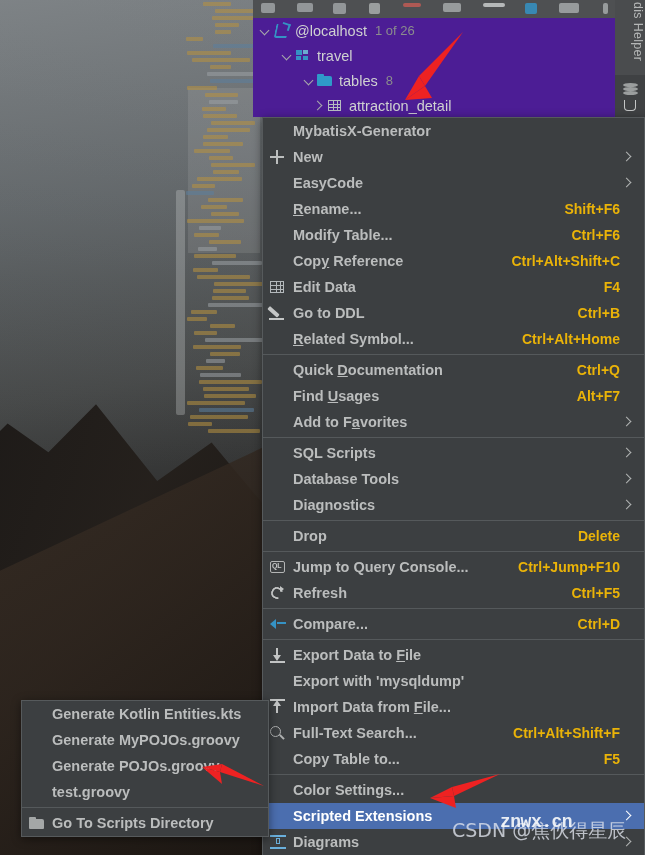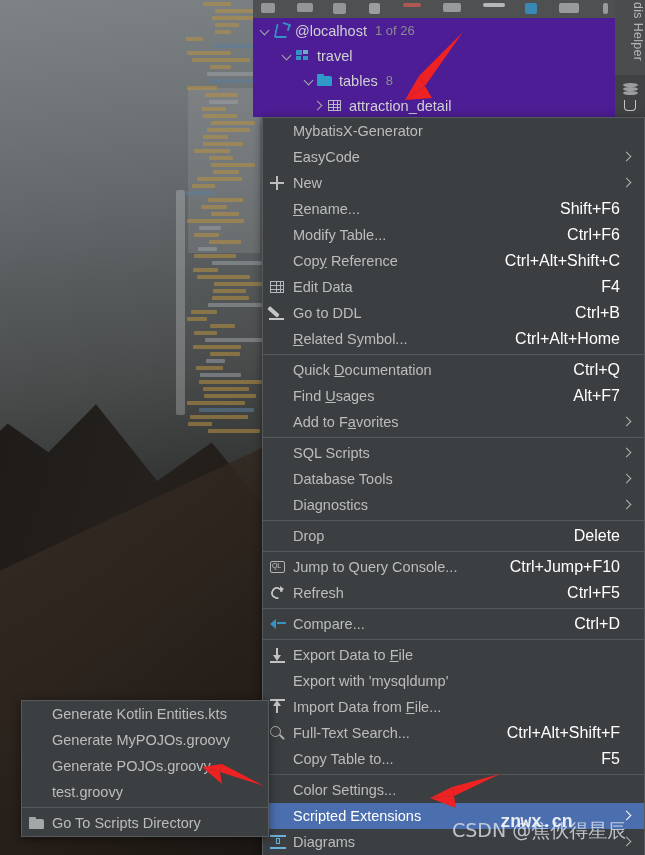--- a/index.html
+++ b/index.html
@@ -255,6 +255,7 @@
     color: #bbbdbd;
     white-space: nowrap;
     box-sizing: border-box;
+    font-weight: bold;
   }
   .mi.hl { background: #4b6eaf; color: #ffffff; }
   .mi .mi-ico {

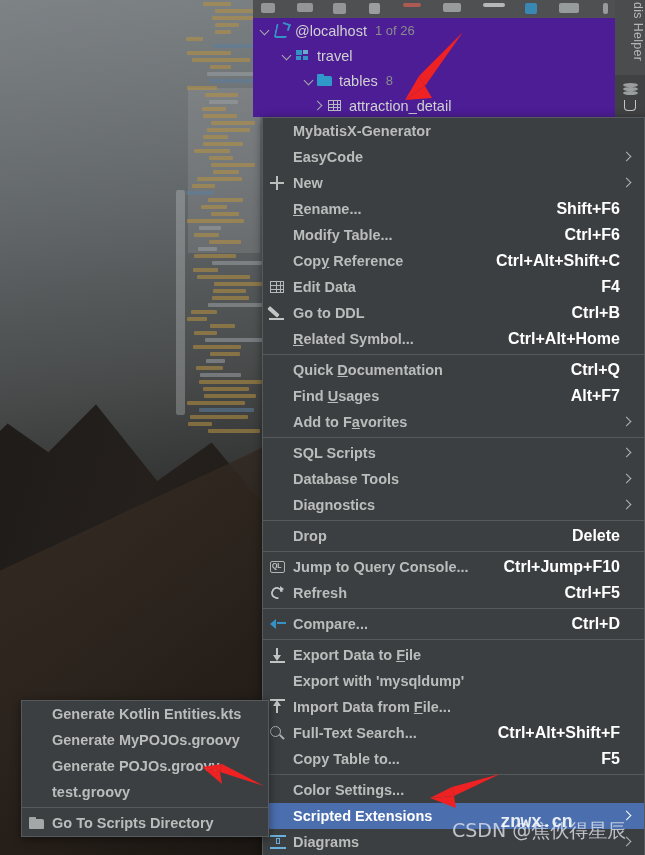--- a/index.html
+++ b/index.html
@@ -602,13 +602,13 @@
         <span class="mi-arrow" style="visibility: hidden;"></span>
       </div>
       <div class="mi">
-        <span class="mi-ico "></span>
-        <span class="mi-label">EasyCode</span>
-        <span class="mi-arrow"></span>
-      </div>
-      <div class="mi">
         <span class="mi-ico g-plus"></span>
         <span class="mi-label">New</span>
+        <span class="mi-arrow"></span>
+      </div>
+      <div class="mi">
+        <span class="mi-ico "></span>
+        <span class="mi-label">EasyCode</span>
         <span class="mi-arrow"></span>
       </div>
       <div class="mi">

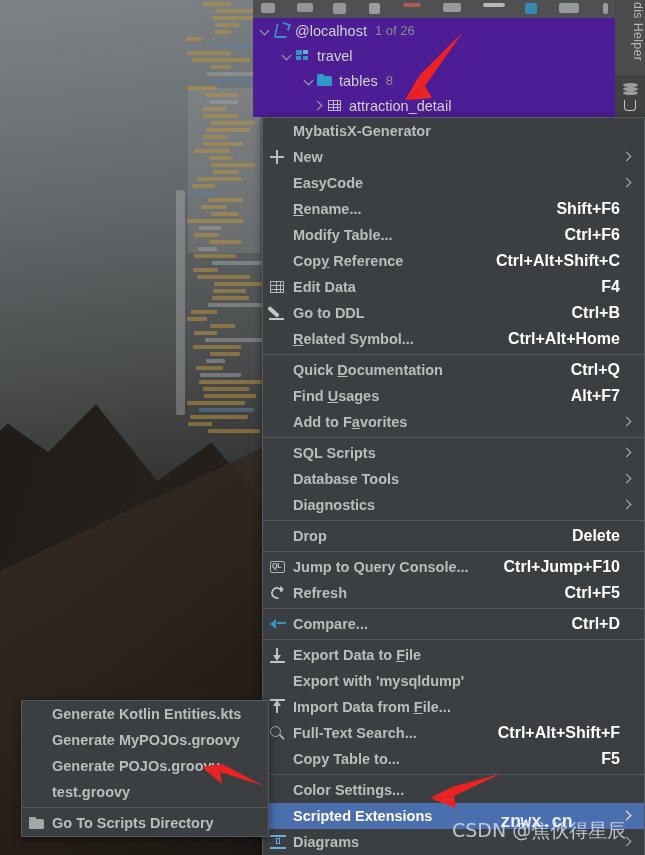--- a/index.html
+++ b/index.html
@@ -267,8 +267,8 @@
   .mi .mi-label u { text-decoration: underline; text-underline-offset: 1px; }
   .mi .mi-short {
     flex: 0 0 auto;
-    color: #ffffff;
-    font-size: 16px;
+    color: #eab308;
+    font-size: 14px;
     padding-left: 18px;
   }
   .mi .mi-arrow {

